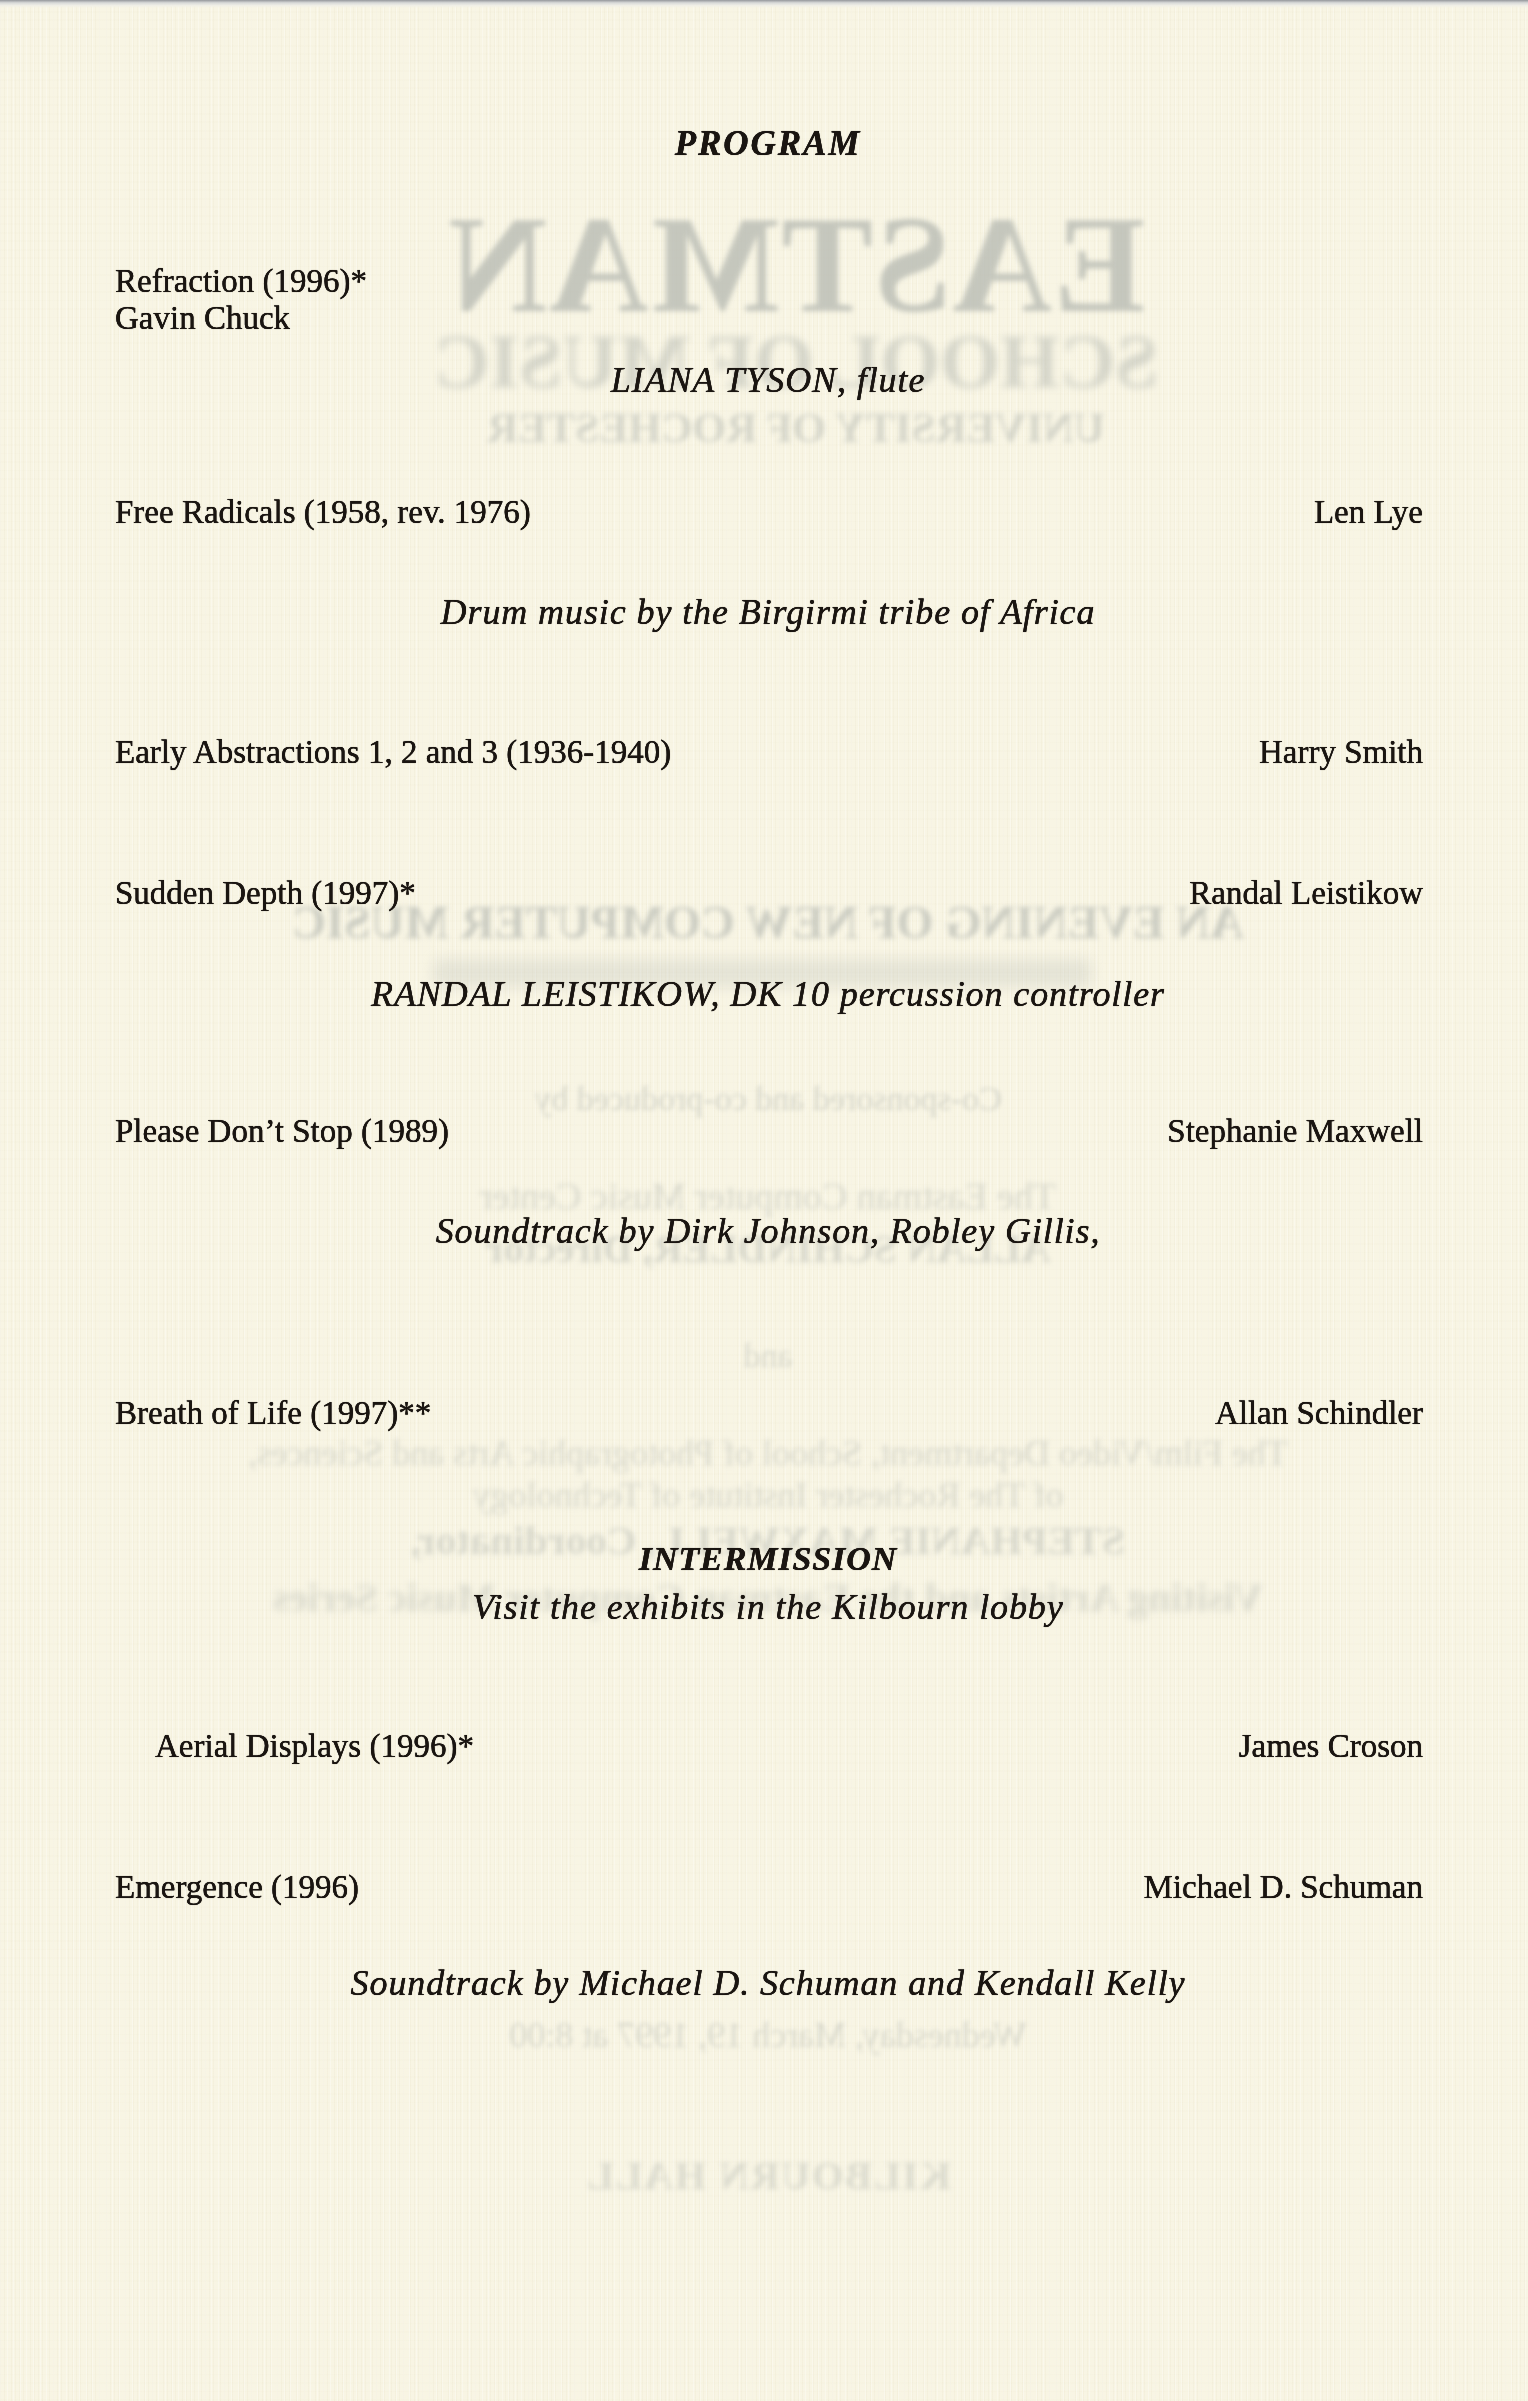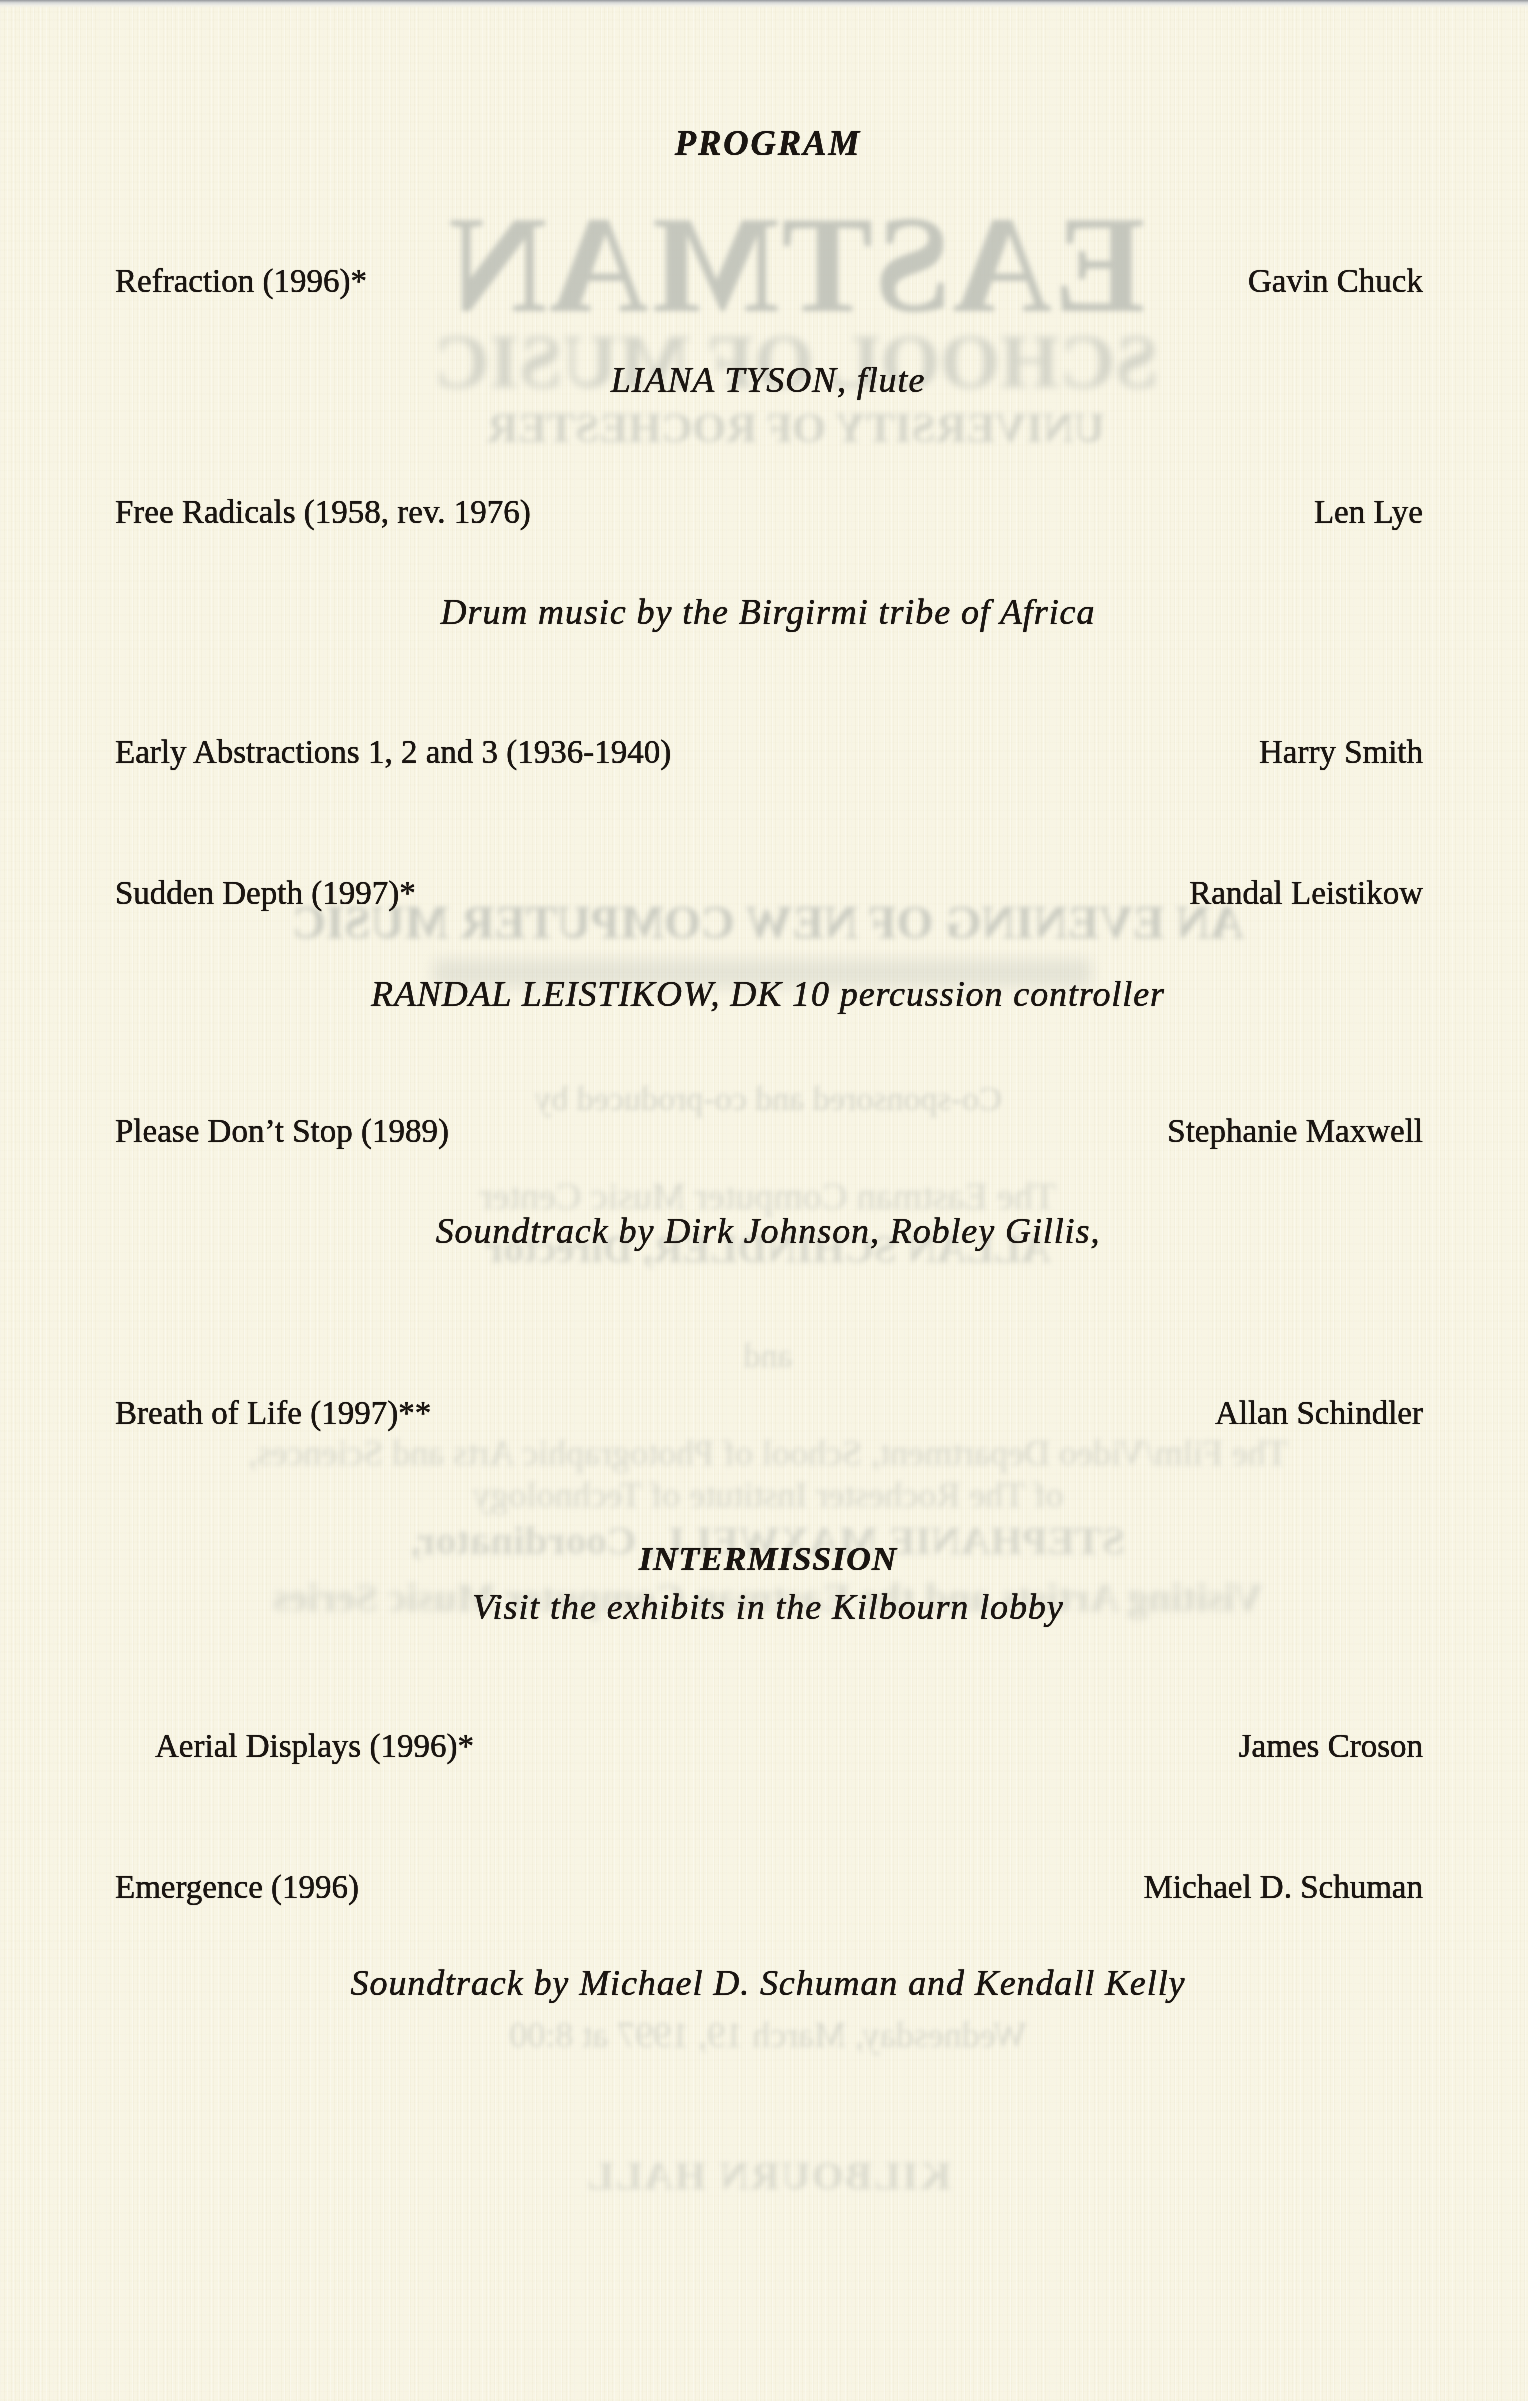--- a/index.html
+++ b/index.html
@@ -56,7 +56,7 @@
 
   <div class="abs centered heading thicken" style="top:124px;">PROGRAM</div>
 
-  <div class="row thicken" style="top:263px;">
+  <div class="row thicken" style="top:263px;flex-direction:column;">
     <span>Refraction (1996)*</span>
     <span>Gavin Chuck</span>
   </div>

